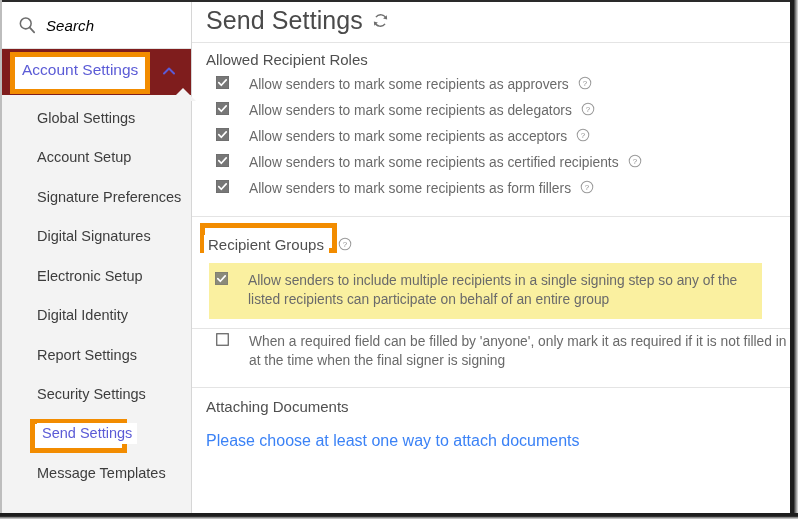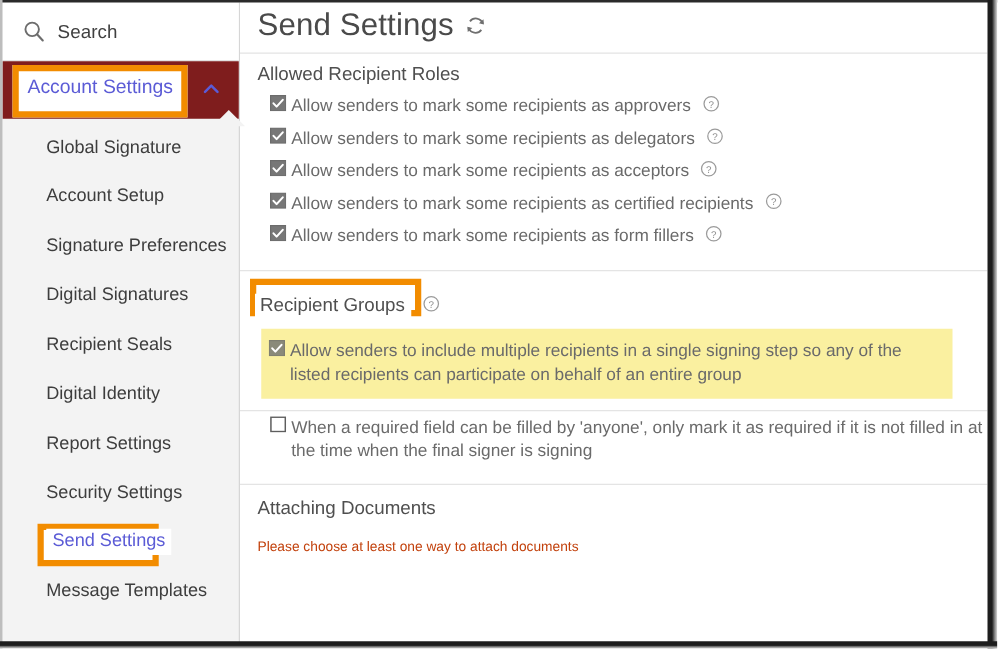--- a/index.html
+++ b/index.html
@@ -51,9 +51,10 @@
   }
   .search-icon { width: 18px; height: 18px; flex: 0 0 auto; margin-right: 10px; }
   .search-placeholder {
-    color: #404040;
+    color: #000000;
     font-size: 15px;
     letter-spacing: .1px;
+    font-style: italic;
   }
 
   .acct-row {

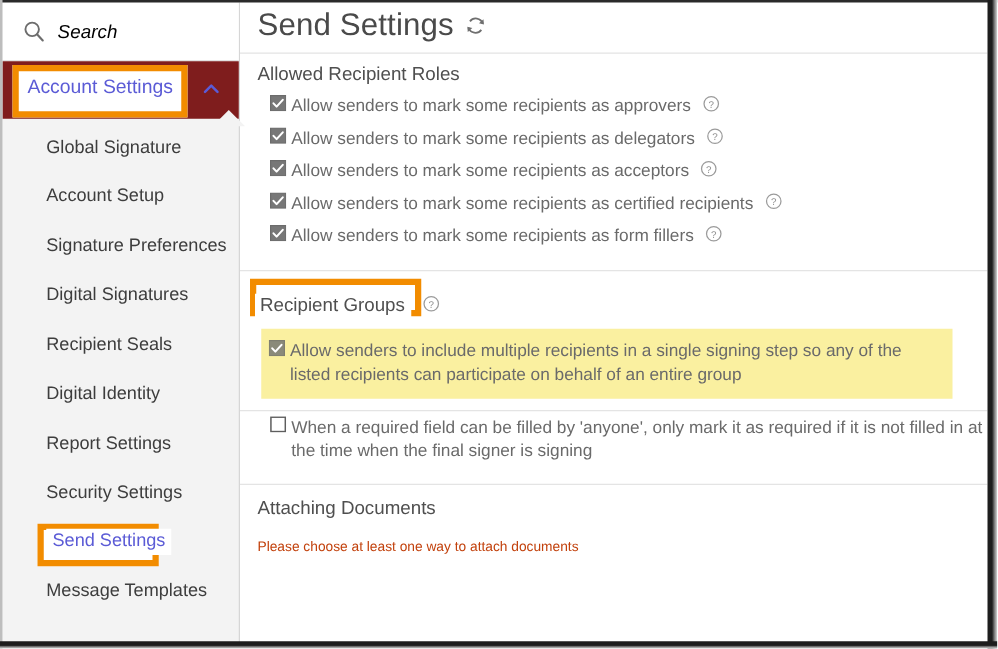--- a/index.html
+++ b/index.html
@@ -183,7 +183,7 @@
     line-height: 19px;
   }
   .opt-row .cb { margin-top: 1px; flex: 0 0 auto; }
-  .opt-text { margin-left: 4px; }
+  .opt-text { margin-left: 20px; }
   .help-icon { margin-left: 9px; margin-top: 1px; flex: 0 0 auto; }
 
   .cb-checked, .cb-empty { width: 13px; height: 13px; display:block; }

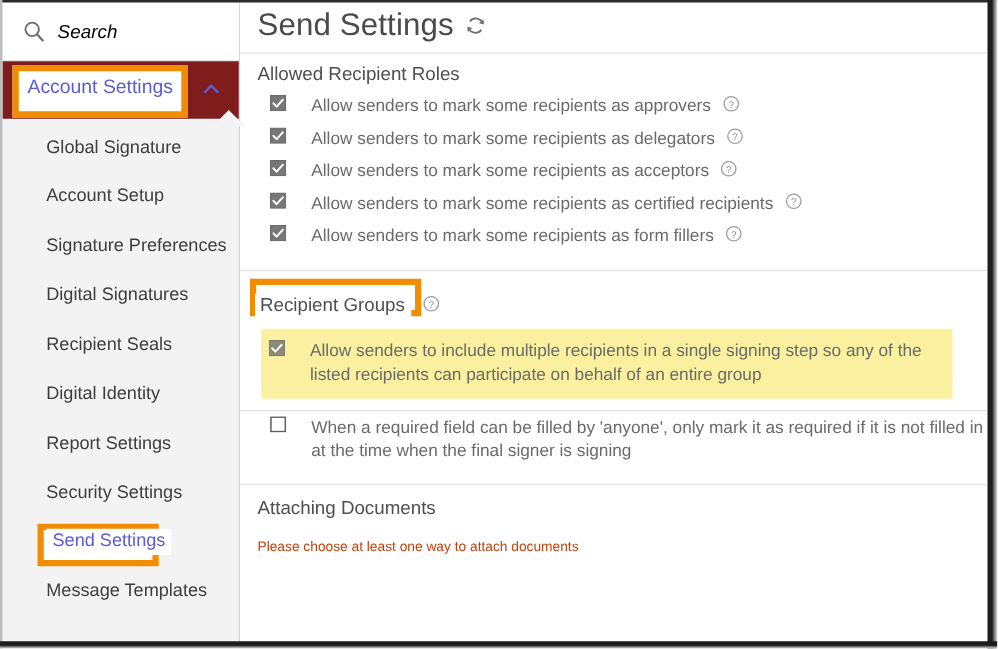--- a/index.html
+++ b/index.html
@@ -268,7 +268,7 @@
 
     <div class="nav-list">
       <div class="nav-item">
-        <span class="nav-text">Global Signature</span>
+        <span class="nav-text">Global Settings</span>
       </div>
       <div class="nav-item">
         <span class="nav-text">Account Setup</span>

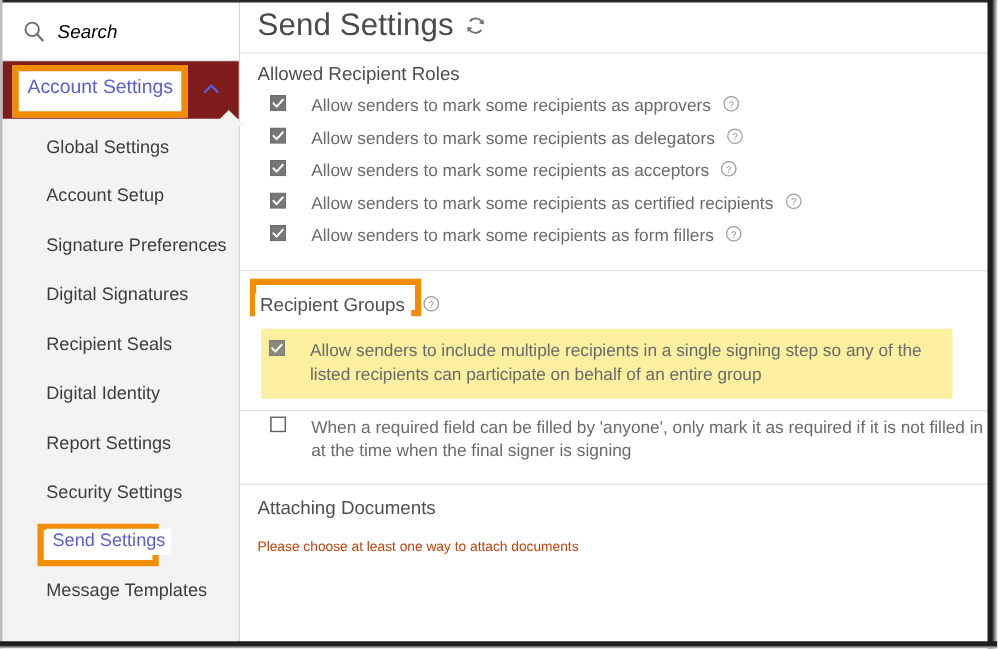--- a/index.html
+++ b/index.html
@@ -280,7 +280,7 @@
         <span class="nav-text">Digital Signatures</span>
       </div>
       <div class="nav-item">
-        <span class="nav-text">Recipient Seals</span>
+        <span class="nav-text">Electronic Setup</span>
       </div>
       <div class="nav-item">
         <span class="nav-text">Digital Identity</span>

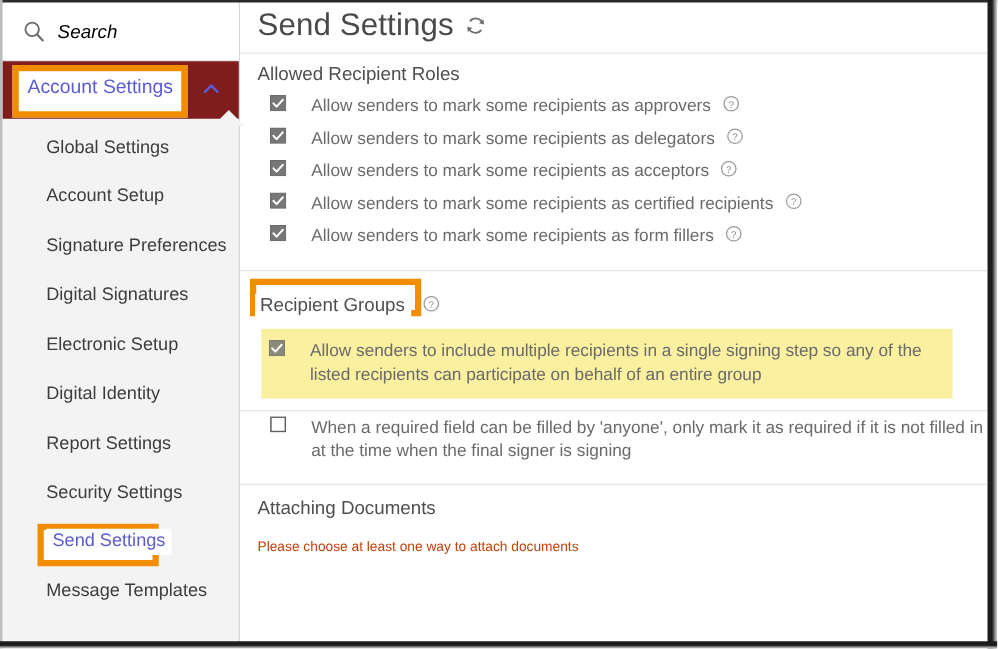--- a/index.html
+++ b/index.html
@@ -233,8 +233,8 @@
   .gap-xs { height: 9px; }
 
   .plain-text {
-    font-size: 11px;
-    color: #c2410c;
+    font-size: 16px;
+    color: #3b82f6;
     padding: 13px 0 0 14px;
   }
 </style>

